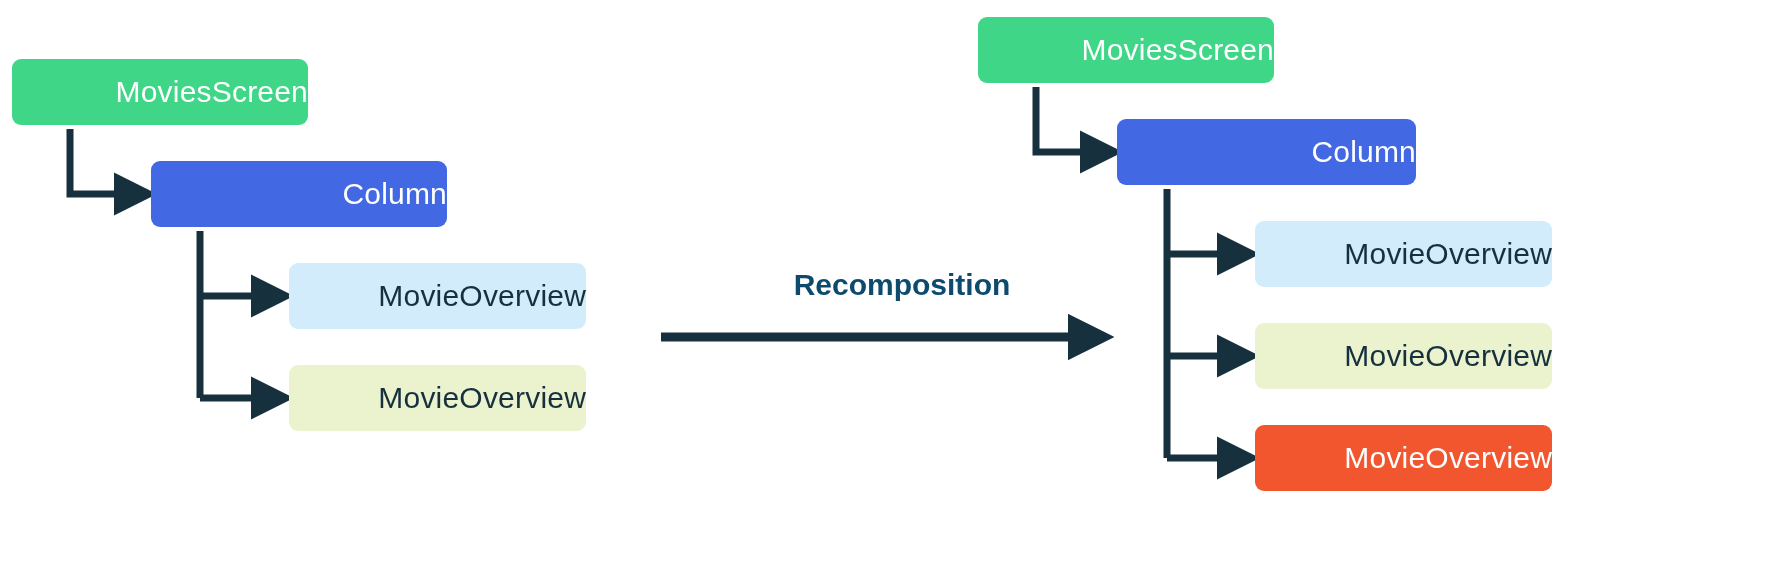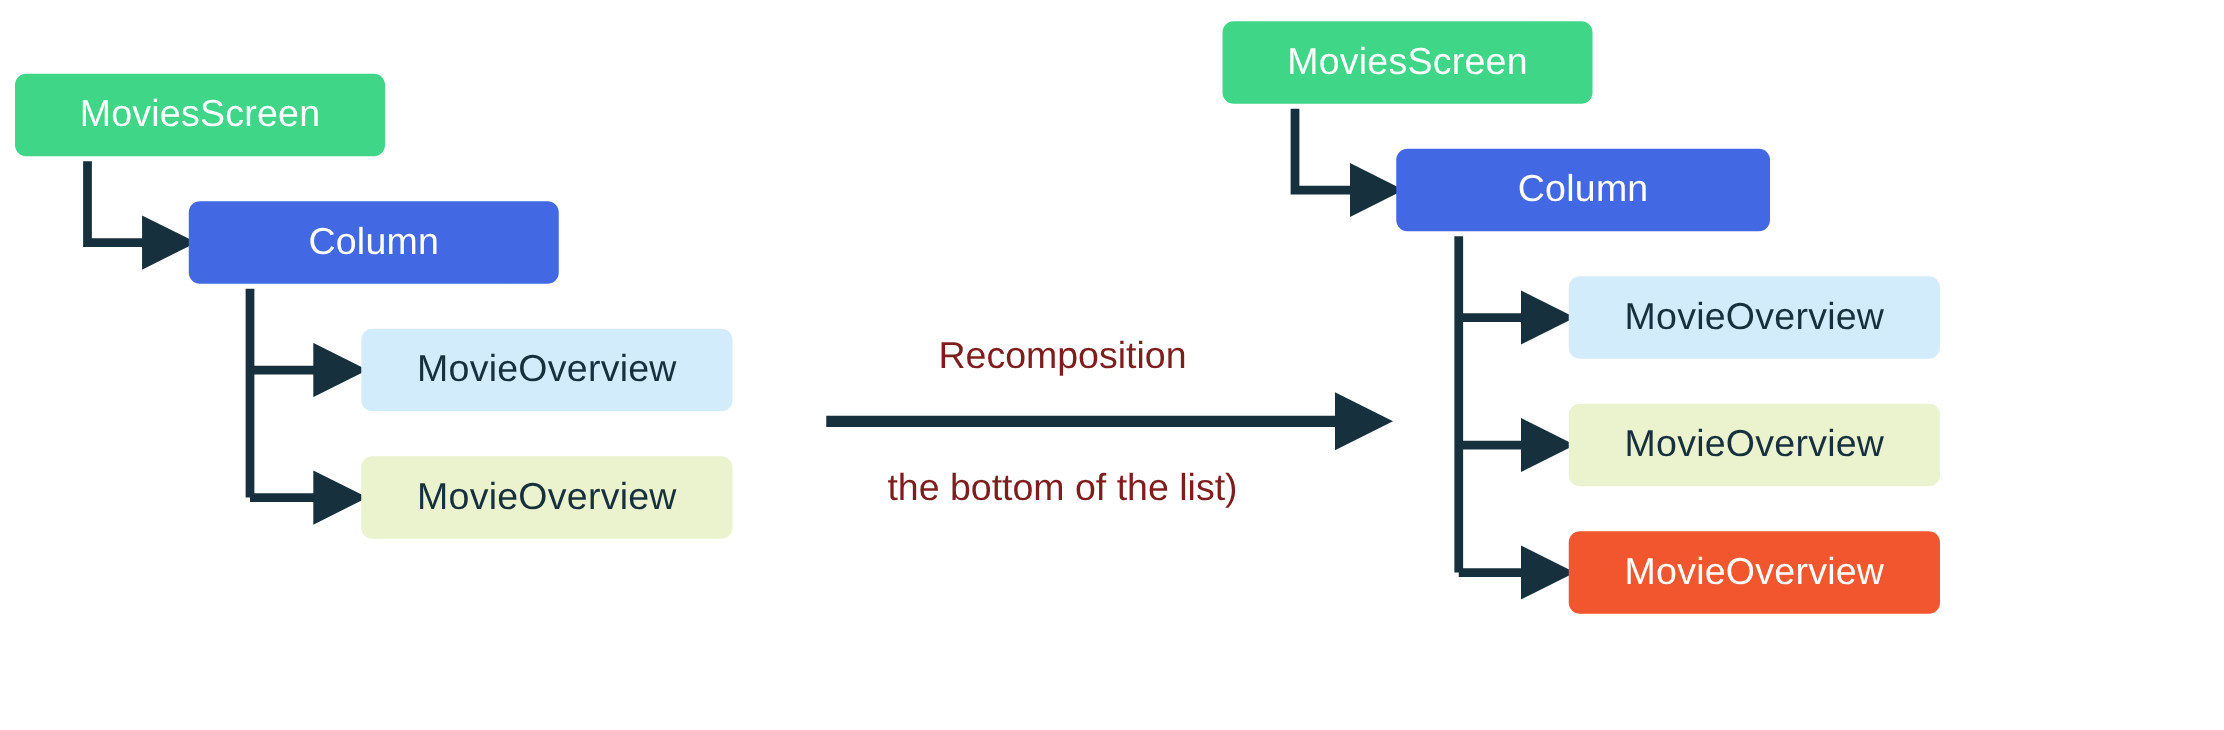--- a/index.html
+++ b/index.html
@@ -22,7 +22,7 @@
     border-radius: 9px;
     display: flex;
     align-items: center;
-    justify-content: center;
+    justify-content: flex-end;
     box-sizing: border-box;
     white-space: nowrap;
     letter-spacing: 0.2px;

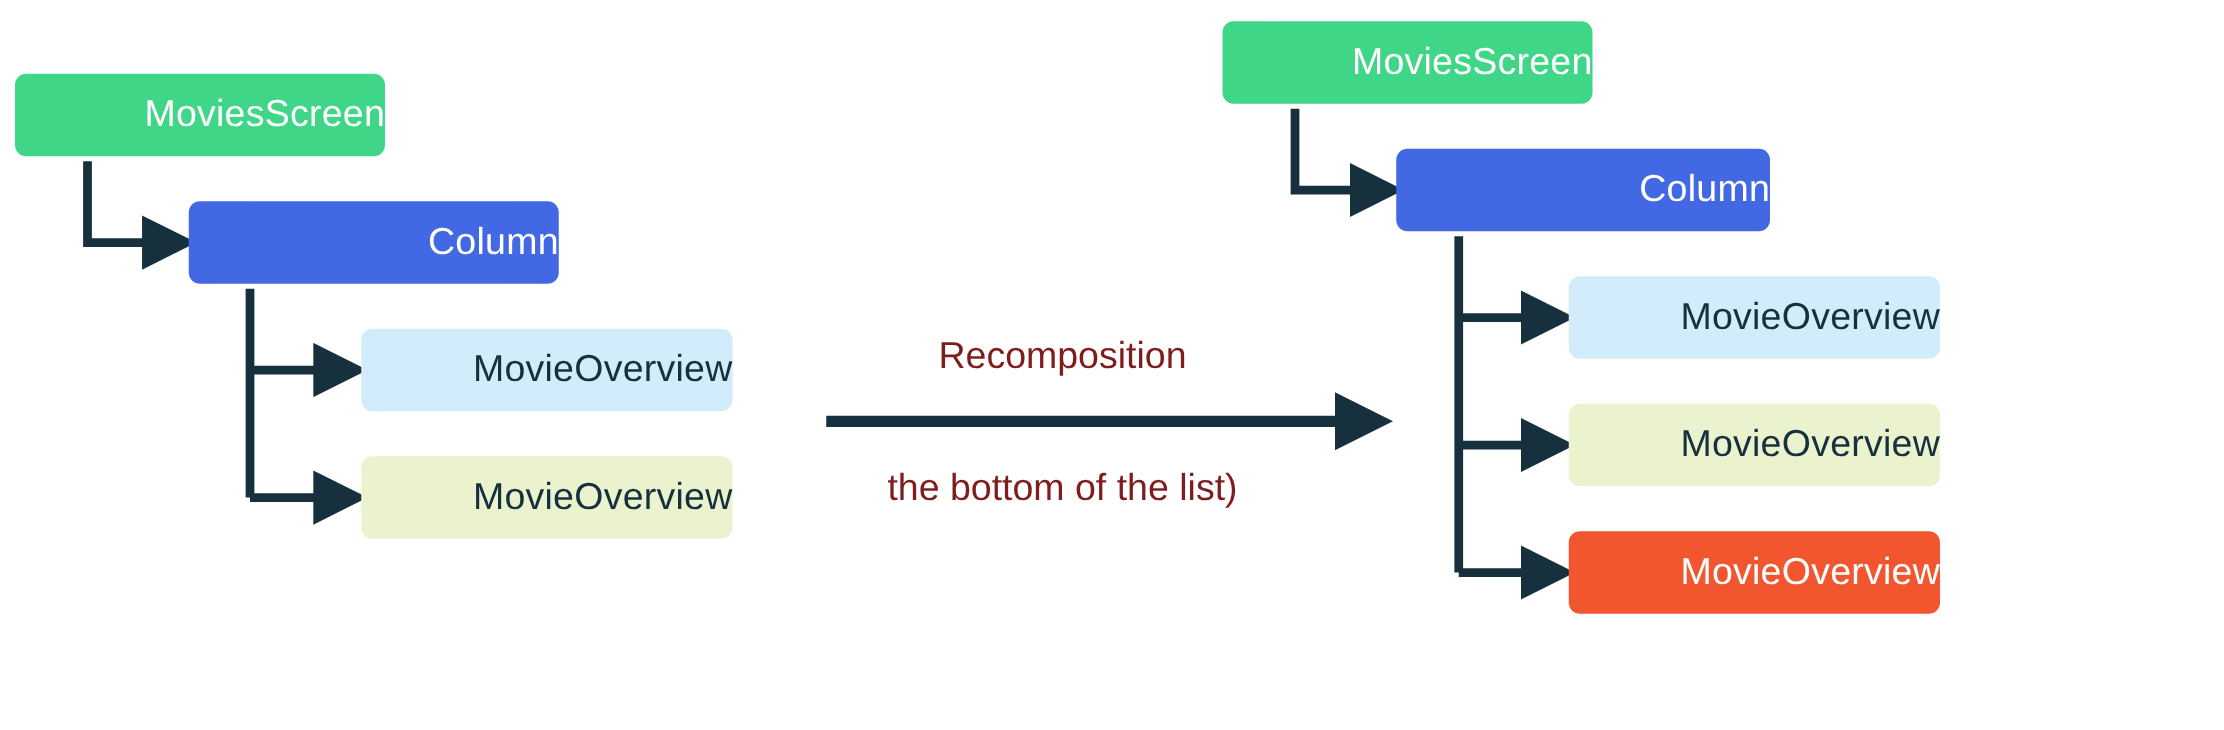--- a/index.html
+++ b/index.html
@@ -100,7 +100,7 @@
     <span class="node-label">MovieOverview</span>
   </div>
 
-  <div class="caption" style="left:616px; top:196px; width:468px; color:#7f1d1d; font-size:30px;">
+  <div class="caption" style="left:668px; top:196px; width:468px; color:#0c4a6e; font-size:30px;font-weight:bold;">
     <div>Recomposition</div>
     <div>the bottom of the list)</div>
   </div>

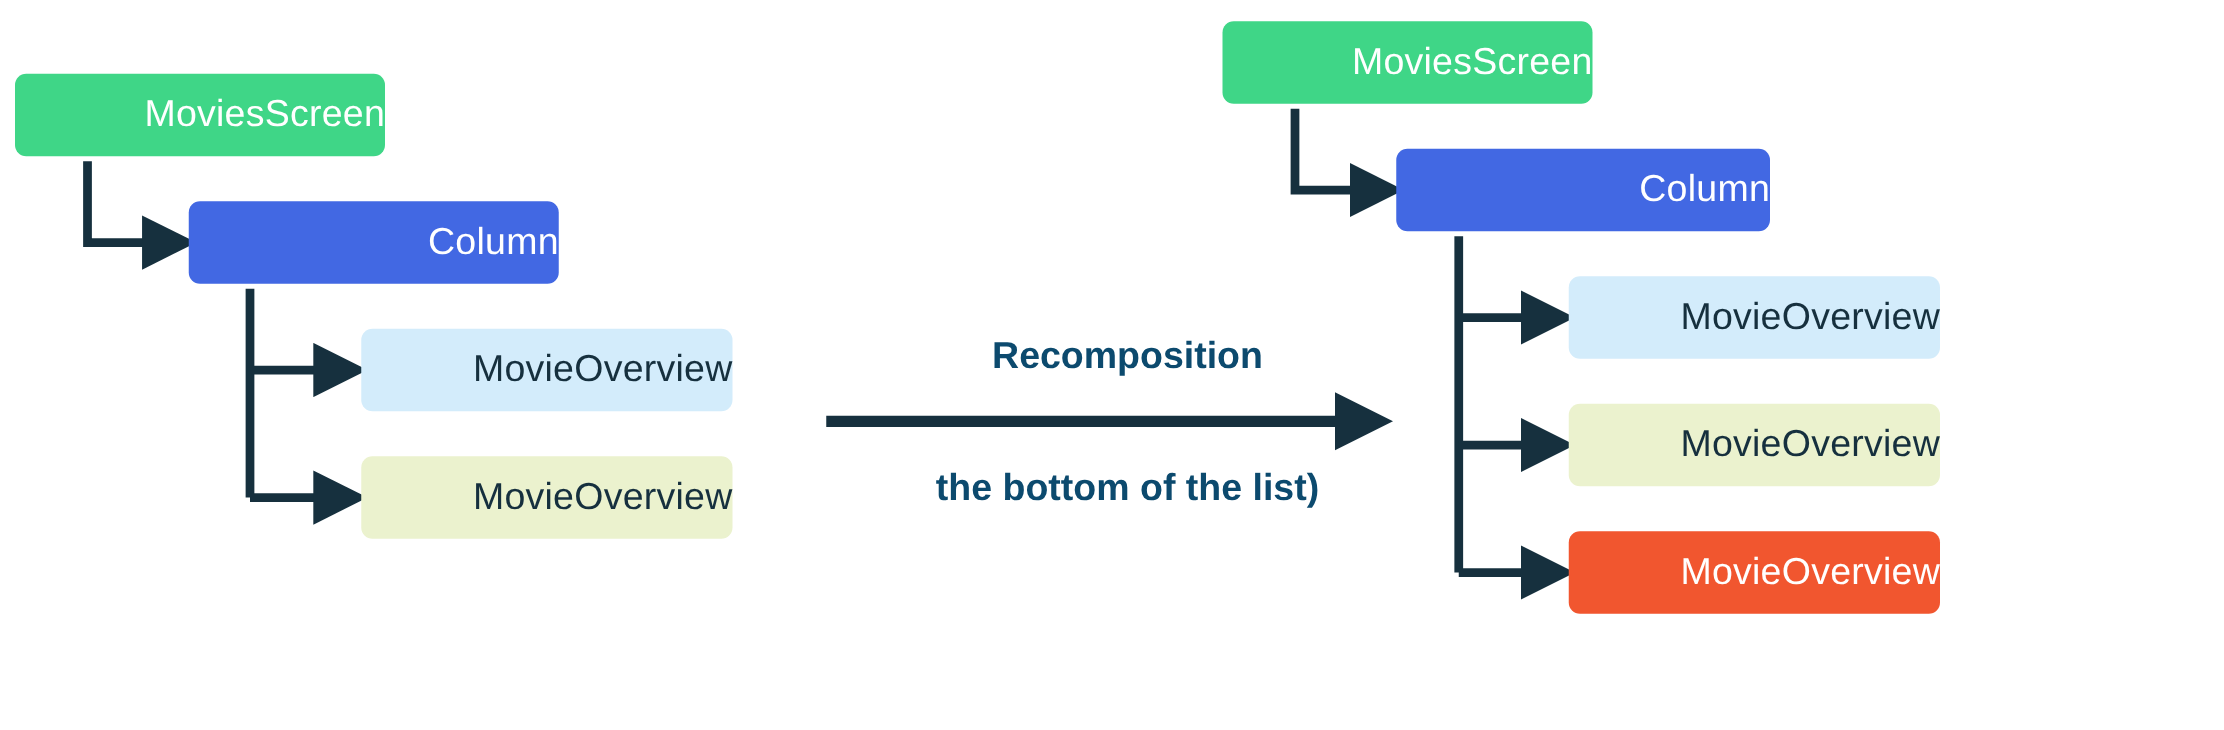--- a/index.html
+++ b/index.html
@@ -102,7 +102,6 @@
 
   <div class="caption" style="left:668px; top:196px; width:468px; color:#0c4a6e; font-size:30px;font-weight:bold;">
     <div>Recomposition</div>
-    <div>the bottom of the list)</div>
   </div>
 
   <div class="node" style="left:978px; top:17px; width:296px; height:66px; background:#3FD687; color:#FFFFFF; font-size:30px;">

